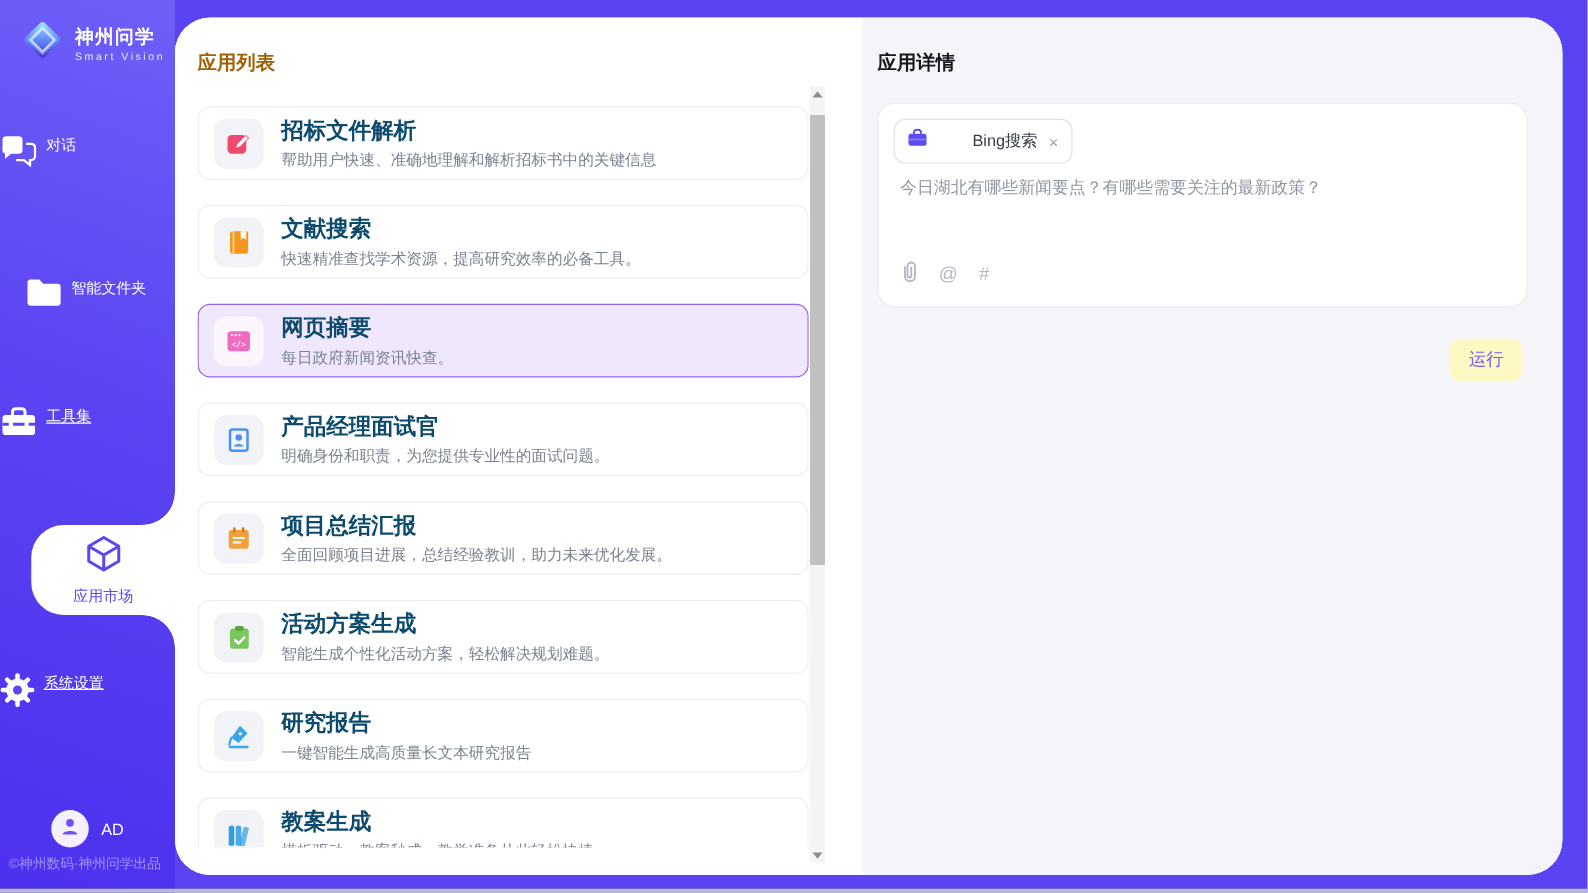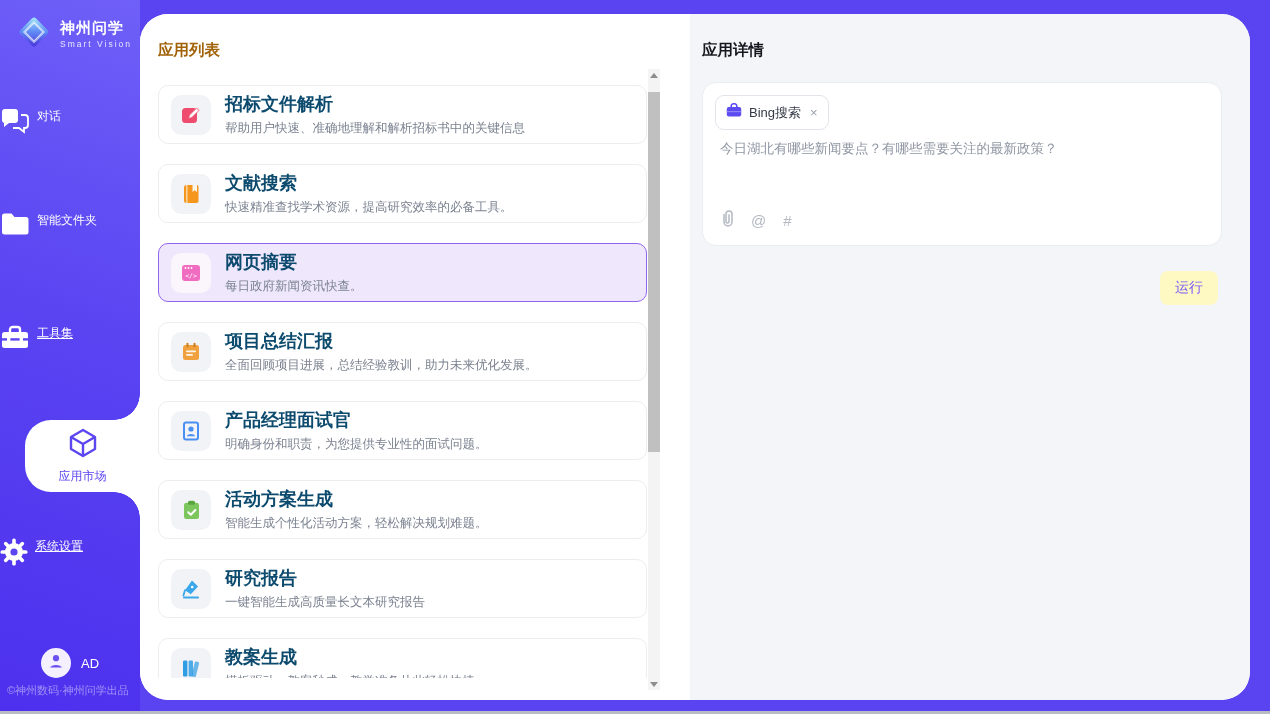--- a/index.html
+++ b/index.html
@@ -66,7 +66,7 @@
     border:1px solid #ebecf0; border-radius:14px; padding:12px; }
   .chip { display:inline-flex; align-items:center; gap:7px; border:1px solid #e2e4e9; border-radius:9px;
     padding:7px 10px; background:#fff; cursor:default; }
-  .chip-label { font-size:13px; color:#343945; }
+  .chip-label { font-size:13px; color:#343945;margin-left:29px; }
   .chip-close { font-size:13px; color:#9aa0ab; cursor:pointer; margin-left:2px; }
   .prompt-text { margin-top:10px; margin-left:5px; font-size:13.5px; color:#8f96a3; }
   .attach-row { position:absolute; left:17px; bottom:14px; display:flex; align-items:center; gap:17px; }

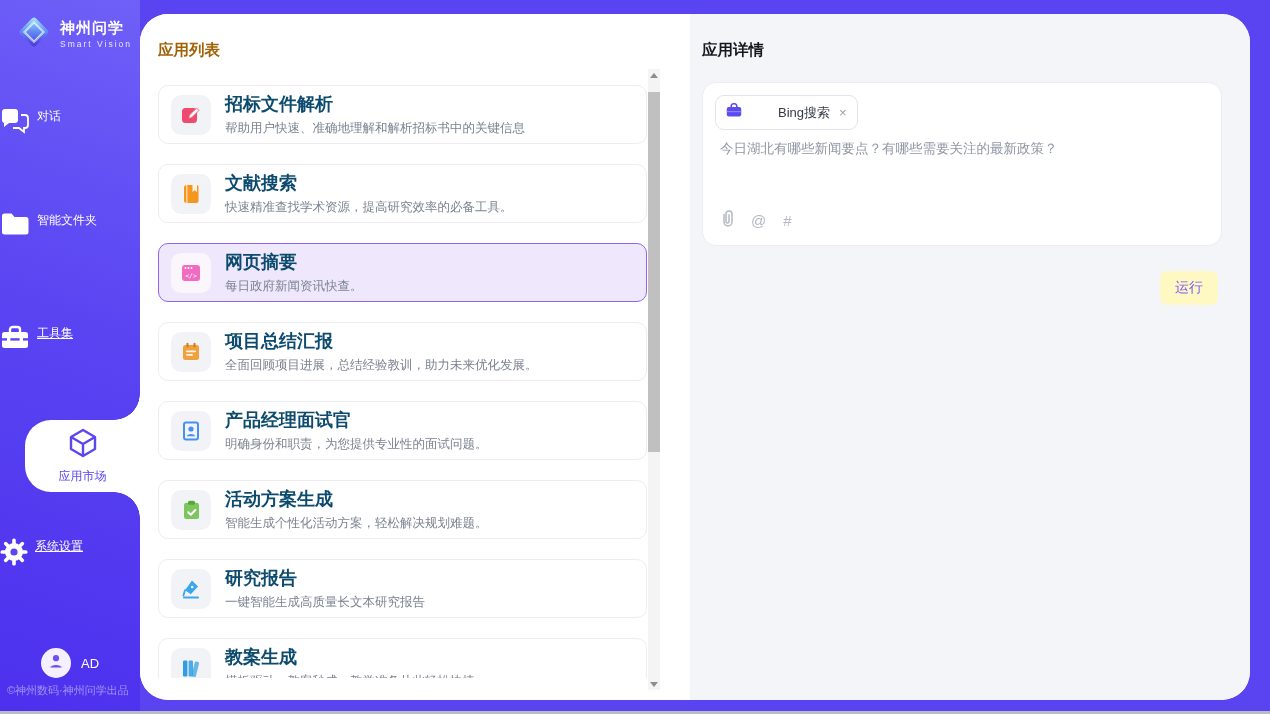--- a/index.html
+++ b/index.html
@@ -16,7 +16,7 @@
     align-items:flex-start; gap:7px; cursor:pointer; }
   .nav-item .lbl { color:#fff; font-size:12px; }
   .nav-item .lbl.underlined { text-decoration:underline; }
-  .nav-chat{top:108px;} .nav-folder{top:212px;} .nav-tools{top:325px;} .nav-settings{top:538px;}
+  .nav-chat{top:108px;} .nav-folder{top:222px;padding-left:20px;} .nav-tools{top:325px;} .nav-settings{top:538px;}
   .active-tab { position:absolute; left:25px; top:420px; width:115px; height:72px; background:#fff;
     border-radius:26px 0 0 26px; display:flex; flex-direction:column; align-items:center;
     justify-content:center; gap:5px; cursor:pointer; }

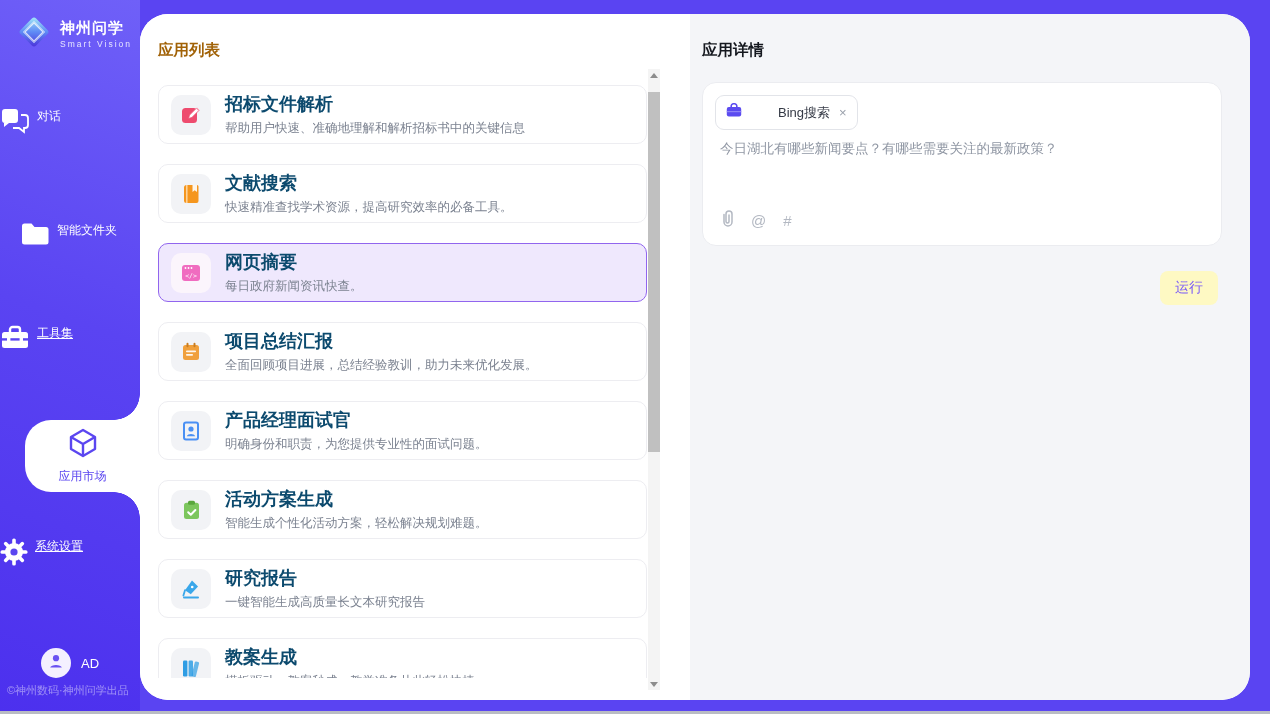--- a/index.html
+++ b/index.html
@@ -233,6 +233,20 @@
       <div class="app-card">
         <span class="tile">
           <svg width="22" height="22" viewBox="0 0 22 22">
+            <rect x="4" y="2.5" width="14" height="17" rx="2" fill="none" stroke="#4a90f4" stroke-width="2"></rect>
+            <circle cx="11" cy="9" r="2.6" fill="#4a90f4"></circle>
+            <path d="M6.8 16.2c1-2.8 7.4-2.8 8.4 0z" fill="#4a90f4"></path>
+          </svg>
+        </span>
+        <span>
+          <div class="app-name">产品经理面试官</div>
+          <div class="app-desc">明确身份和职责，为您提供专业性的面试问题。</div>
+        </span>
+      </div>
+
+      <div class="app-card">
+        <span class="tile">
+          <svg width="22" height="22" viewBox="0 0 22 22">
             <rect x="3" y="4" width="16" height="15" rx="2.5" fill="#f0a03c"></rect>
             <rect x="6.5" y="1.8" width="2" height="4.4" rx="1" fill="#c97d20"></rect>
             <rect x="13.5" y="1.8" width="2" height="4.4" rx="1" fill="#c97d20"></rect>
@@ -243,20 +257,6 @@
         <span>
           <div class="app-name">项目总结汇报</div>
           <div class="app-desc">全面回顾项目进展，总结经验教训，助力未来优化发展。</div>
-        </span>
-      </div>
-
-      <div class="app-card">
-        <span class="tile">
-          <svg width="22" height="22" viewBox="0 0 22 22">
-            <rect x="4" y="2.5" width="14" height="17" rx="2" fill="none" stroke="#4a90f4" stroke-width="2"></rect>
-            <circle cx="11" cy="9" r="2.6" fill="#4a90f4"></circle>
-            <path d="M6.8 16.2c1-2.8 7.4-2.8 8.4 0z" fill="#4a90f4"></path>
-          </svg>
-        </span>
-        <span>
-          <div class="app-name">产品经理面试官</div>
-          <div class="app-desc">明确身份和职责，为您提供专业性的面试问题。</div>
         </span>
       </div>
 

